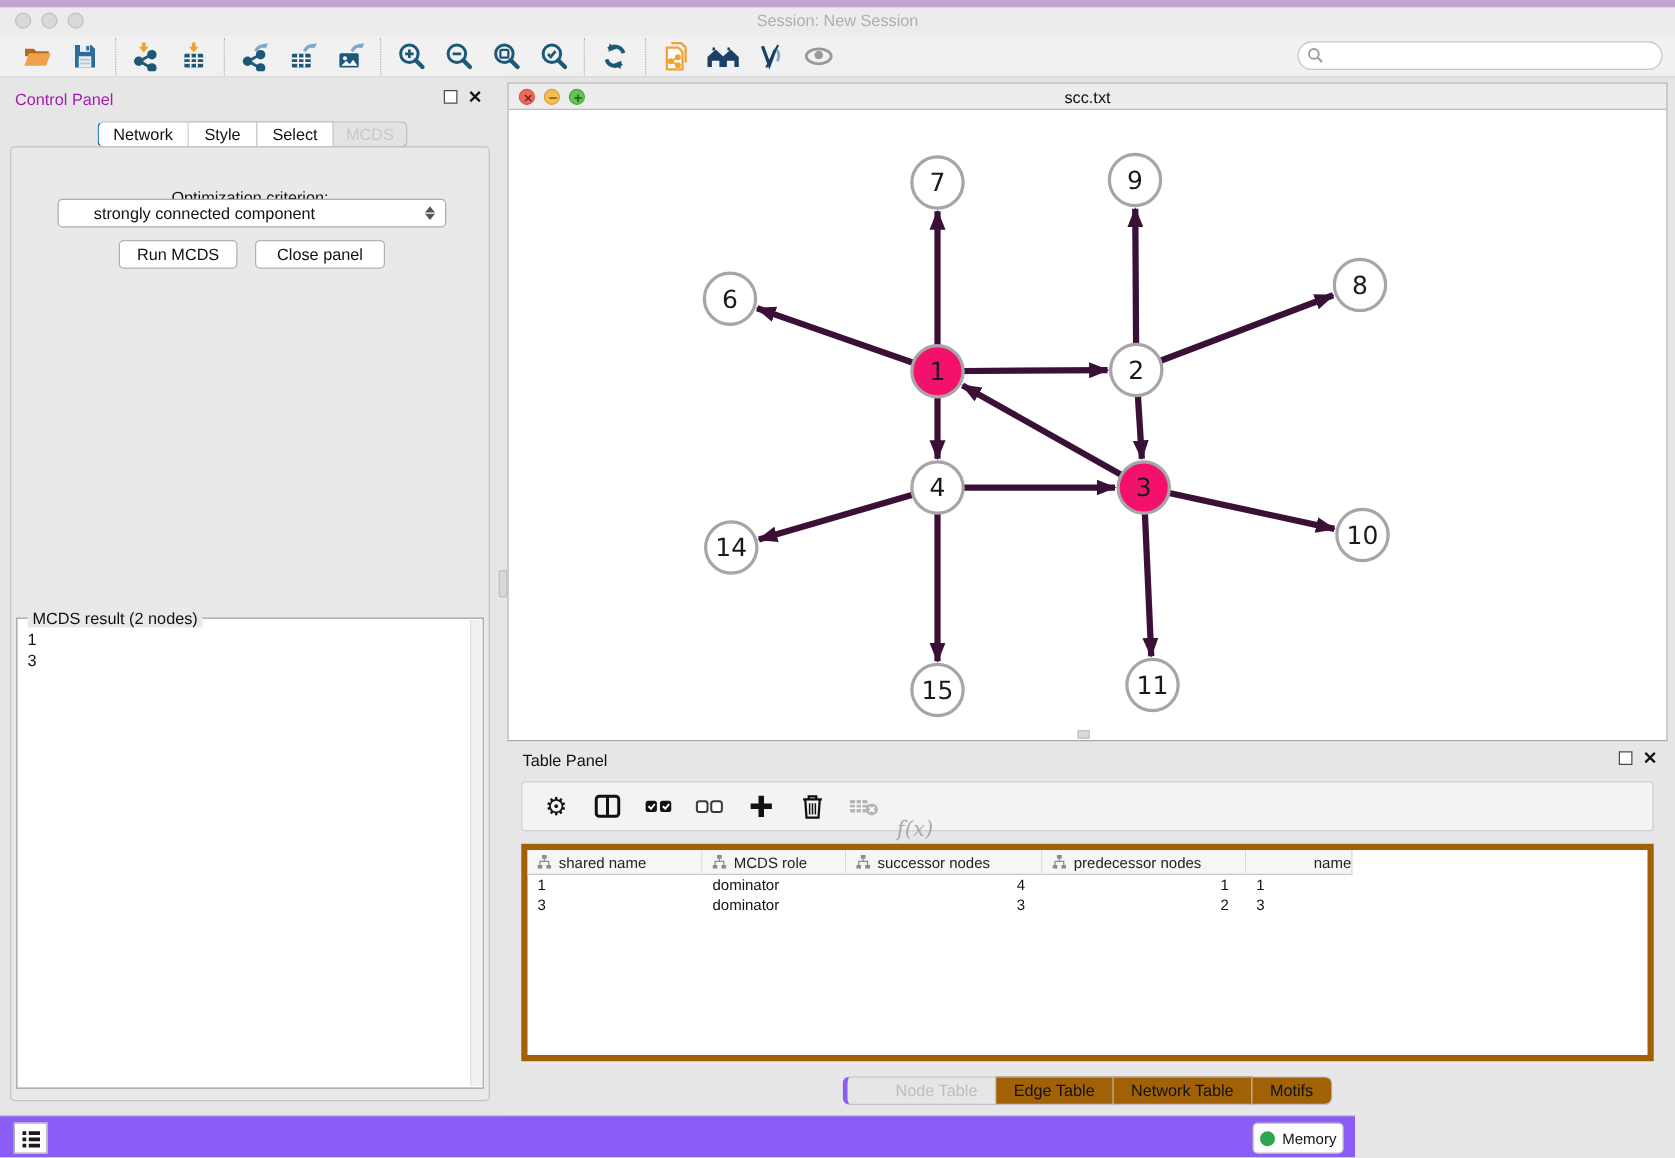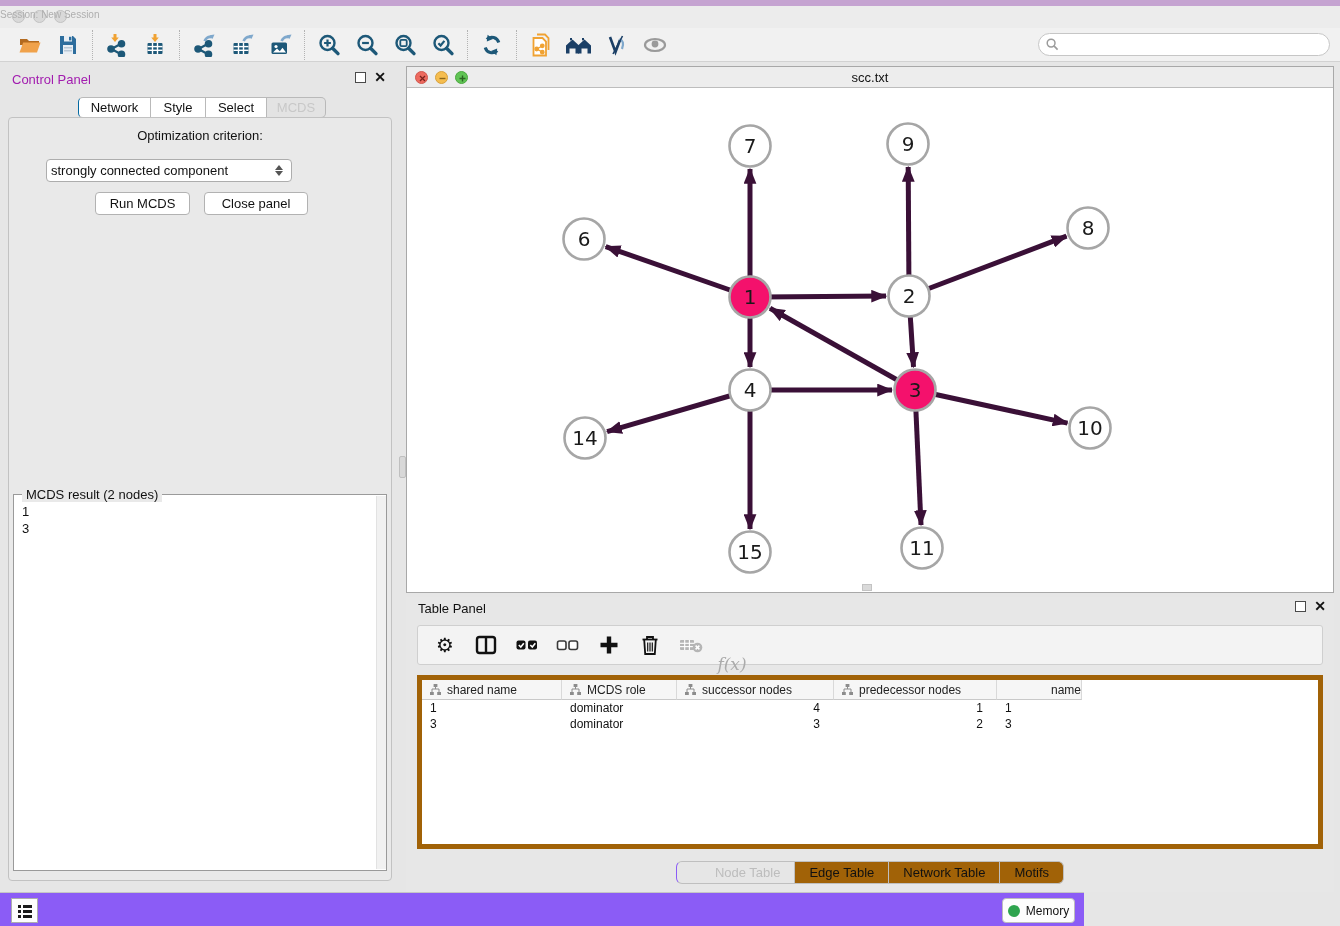--- a/index.html
+++ b/index.html
@@ -11,7 +11,7 @@
   .titlebar { position:absolute; left:0; top:6px; width:1340px; height:22px; background:#ECECEC; }
   .titlebar .traffic { position:absolute; top:4px; left:12px; display:flex; gap:8px; }
   .titlebar .light { width:13px; height:13px; border-radius:50%; background:#D9D9D9; border:1px solid #C2C2C2; }
-  .titlebar .wtitle { position:absolute; left:0; right:0; top:3px; font-size:10px; color:#AFAFAF; }
+  .titlebar .wtitle { position:absolute; left:0; right:0; top:3px; text-align:center; font-size:13px; color:#AFAFAF; }
 
   
   .toolbar { position:absolute; left:0; top:28px; width:1340px; height:34px; background:#F1F1F1; border-bottom:1px solid #D2D2D2; display:flex; align-items:center; padding-left:6px; }

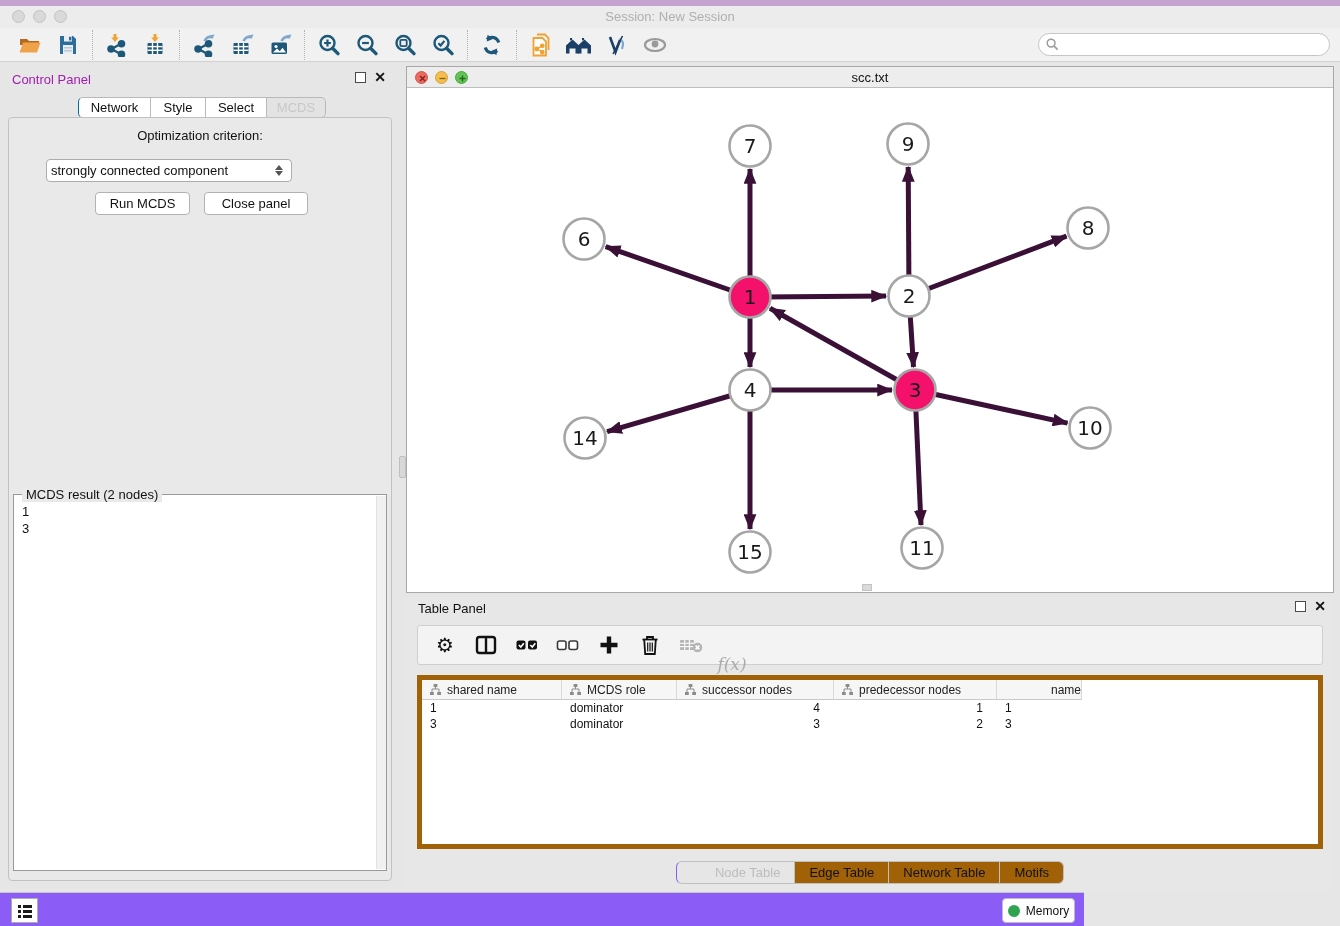--- a/index.html
+++ b/index.html
@@ -37,7 +37,7 @@
   .cp-tab.active { background:#E3E3E3; color:#C8C8C8; }
   .w73{width:73px}.w55{width:55px}.w61{width:61px}.w59{width:59px}
   .cp-box { position:absolute; left:8px; top:55px; width:384px; height:764px; background:#E9E9E9; border:1px solid #C2C2C2; border-radius:4px; }
-  .opt-label { position:absolute; left:0; right:0; top:10px; text-align:center; font-size:13px; color:#111; }
+  .opt-label { position:absolute; left:0; right:0; top:32px; text-align:center; font-size:13px; color:#111; }
   .criterion { position:absolute; left:37px; top:41px; width:246px; height:23px; background:#fff; border:1px solid #ADADAD; border-radius:4px; font-size:13px; line-height:21px; padding-left:4px; color:#111; }
   .criterion .chev { position:absolute; right:4px; top:2px; width:16px; height:17px; display:flex; flex-direction:column; align-items:center; justify-content:center; gap:1px; }
   .criterion .chev span { width:0; height:0; border-left:4px solid transparent; border-right:4px solid transparent; }

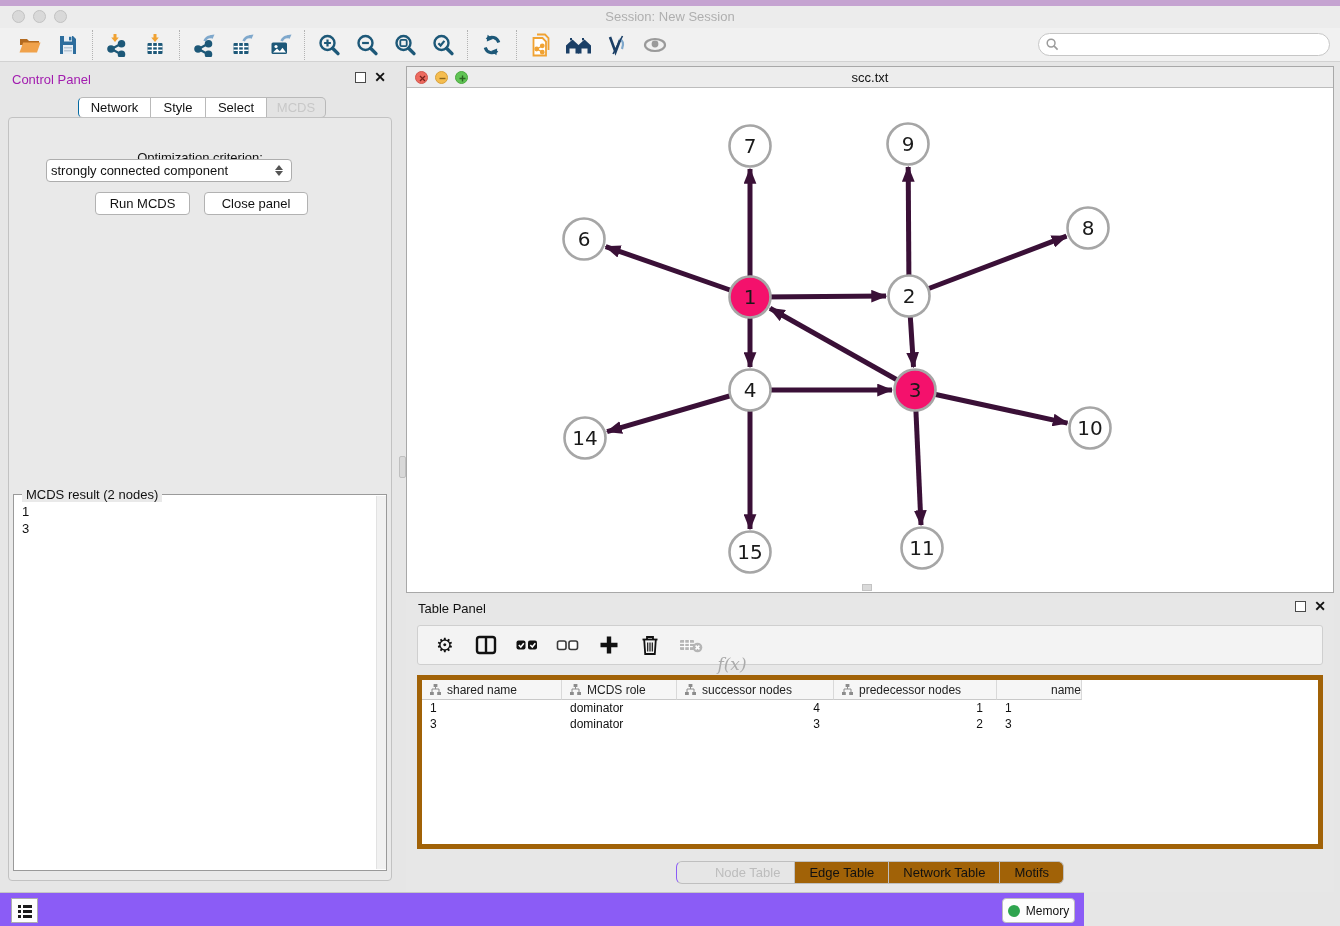--- a/index.html
+++ b/index.html
@@ -38,7 +38,7 @@
   .w73{width:73px}.w55{width:55px}.w61{width:61px}.w59{width:59px}
   .cp-box { position:absolute; left:8px; top:55px; width:384px; height:764px; background:#E9E9E9; border:1px solid #C2C2C2; border-radius:4px; }
   .opt-label { position:absolute; left:0; right:0; top:32px; text-align:center; font-size:13px; color:#111; }
-  .criterion { position:absolute; left:37px; top:41px; width:246px; height:23px; background:#fff; border:1px solid #ADADAD; border-radius:4px; font-size:13px; line-height:21px; padding-left:4px; color:#111; }
+  .criterion { position:absolute; left:37px; top:41px; width:311px; height:23px; background:#fff; border:1px solid #ADADAD; border-radius:4px; font-size:13px; line-height:21px; padding-left:28px; color:#111; }
   .criterion .chev { position:absolute; right:4px; top:2px; width:16px; height:17px; display:flex; flex-direction:column; align-items:center; justify-content:center; gap:1px; }
   .criterion .chev span { width:0; height:0; border-left:4px solid transparent; border-right:4px solid transparent; }
   .chev .up { border-bottom:5px solid #555; }

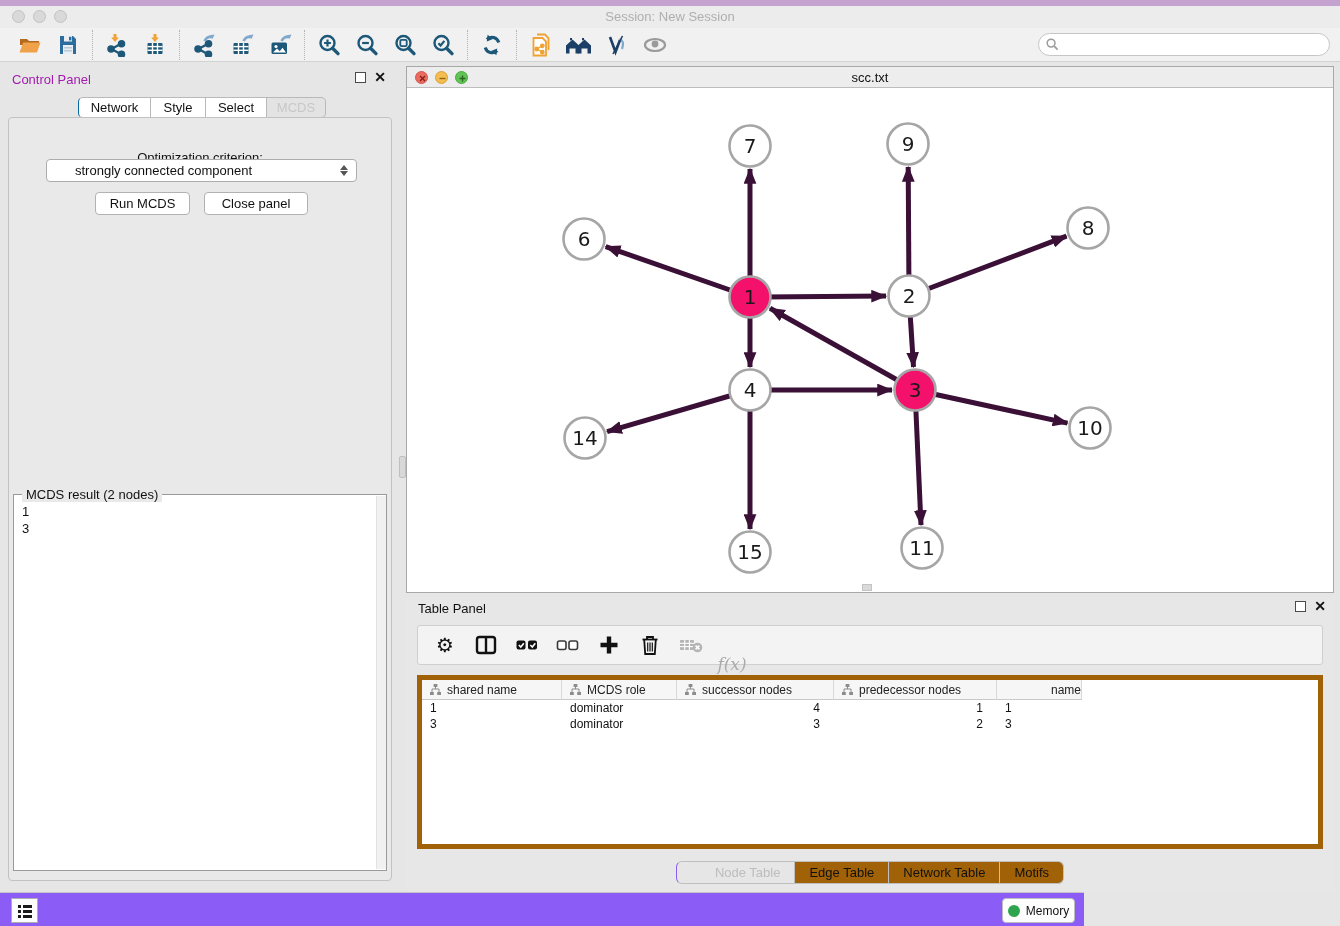--- a/index.html
+++ b/index.html
@@ -84,7 +84,7 @@
   .t-left { text-align:left; padding-left:8px; }
   .tp-tabs { position:absolute; left:0; right:0; top:264px; display:flex; justify-content:center; }
   .tp-tab { height:23px; line-height:21px; font-size:13px; background:#a16207; border:1px solid #BFBFBF; border-left:none; padding:0 14px; color:#111; }
-  .tp-tab:first-child { border-left:1px solid #8b5cf6; border-radius:6px 0 0 6px;padding-left:38px; }
+  .tp-tab:first-child { border-left:4px solid #8b5cf6; border-radius:6px 0 0 6px;padding-left:38px; }
   .tp-tab:last-child { border-radius:0 6px 6px 0; }
   .tp-tab.active { background:#E6E6E6; color:#BDBDBD; }
 

